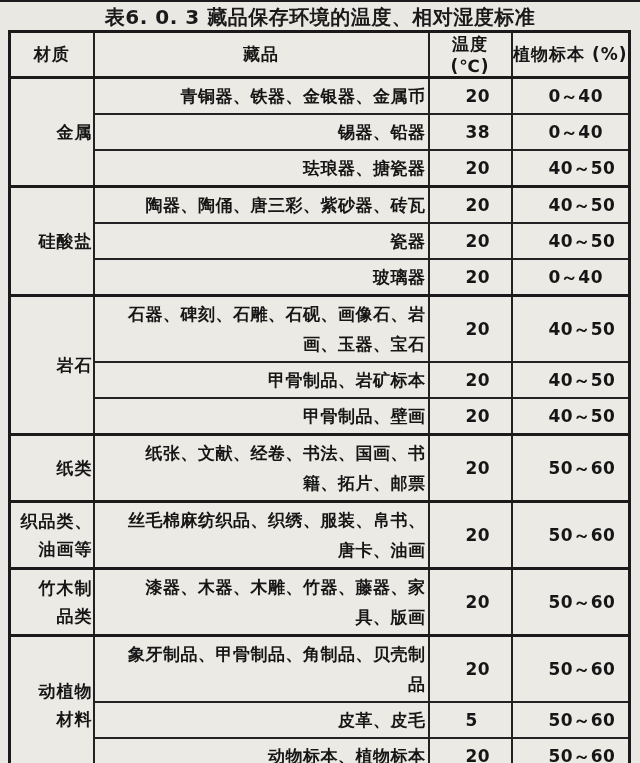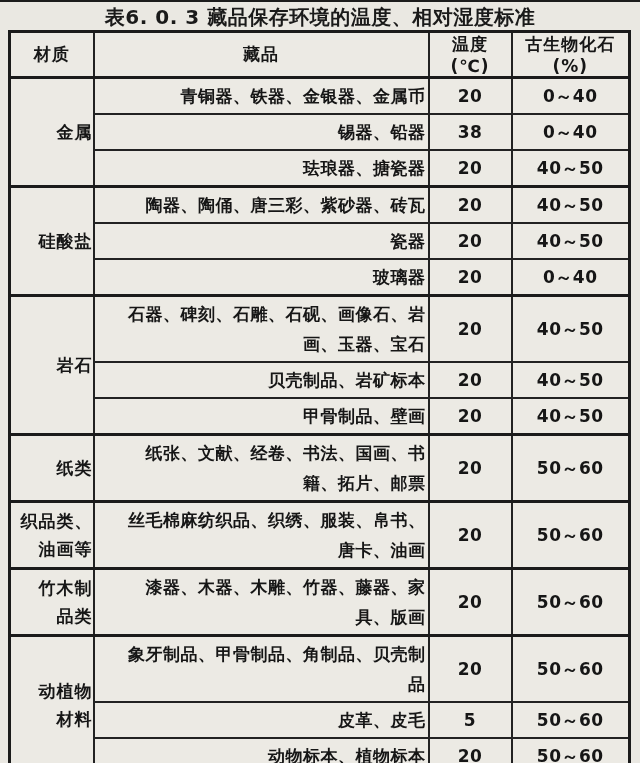--- a/index.html
+++ b/index.html
@@ -94,7 +94,7 @@
       <th>材质</th>
       <th>藏品</th>
       <th>温度 (℃)</th>
-      <th>古生物化石 (%)</th>
+      <th>植物标本 (%)</th>
     </tr>
   </thead>
   <tbody>

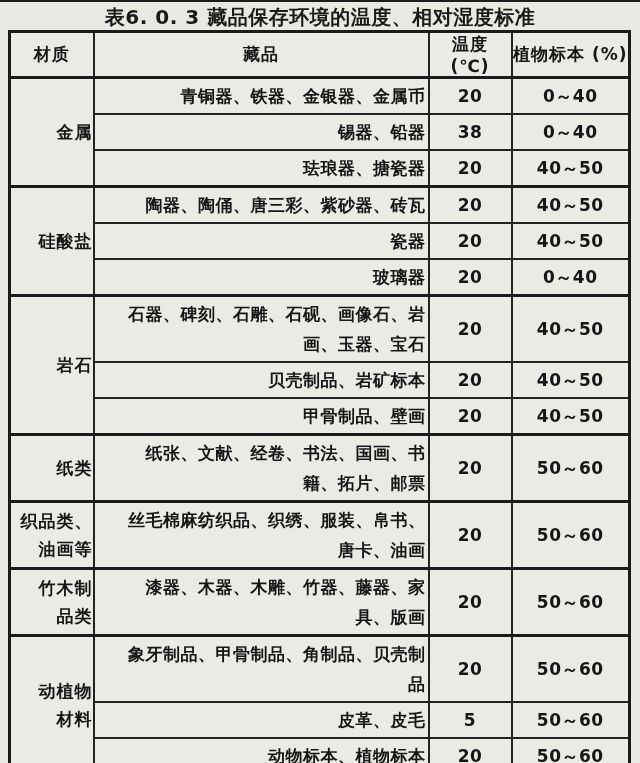--- a/index.html
+++ b/index.html
@@ -70,8 +70,9 @@
     letter-spacing: 0.5px;
   }
   td.num {
-    text-align: center;
+    text-align: left;
     letter-spacing: 0.5px;
+    padding-left: 36px;
   }
   tr.group-start td { border-top: 3px solid #1b1b1b; }
 </style>

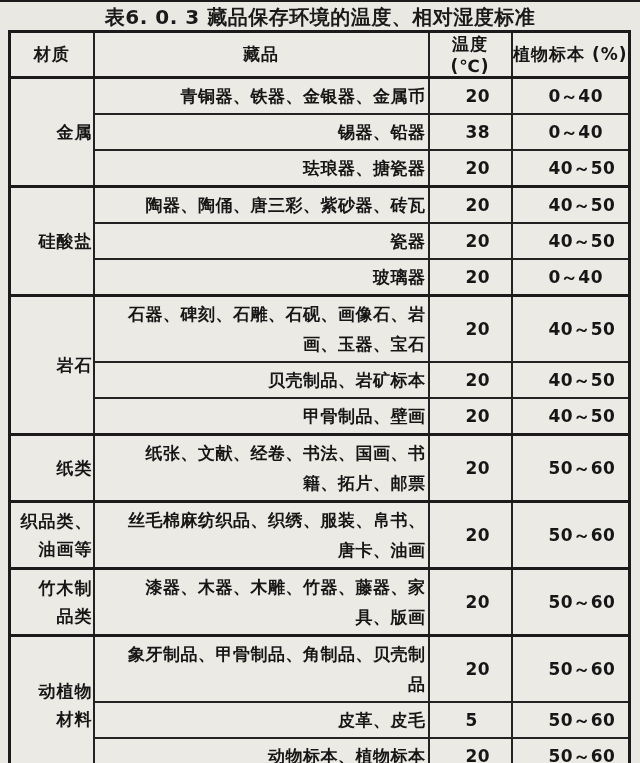--- a/index.html
+++ b/index.html
@@ -138,7 +138,7 @@
         <td class="num">40～50</td>
       </tr>
       <tr>
-        <td class="items">贝壳制品、岩矿标本</td>
+        <td class="items">甲骨制品、岩矿标本</td>
         <td class="num">20</td>
         <td class="num">40～50</td>
       </tr>

